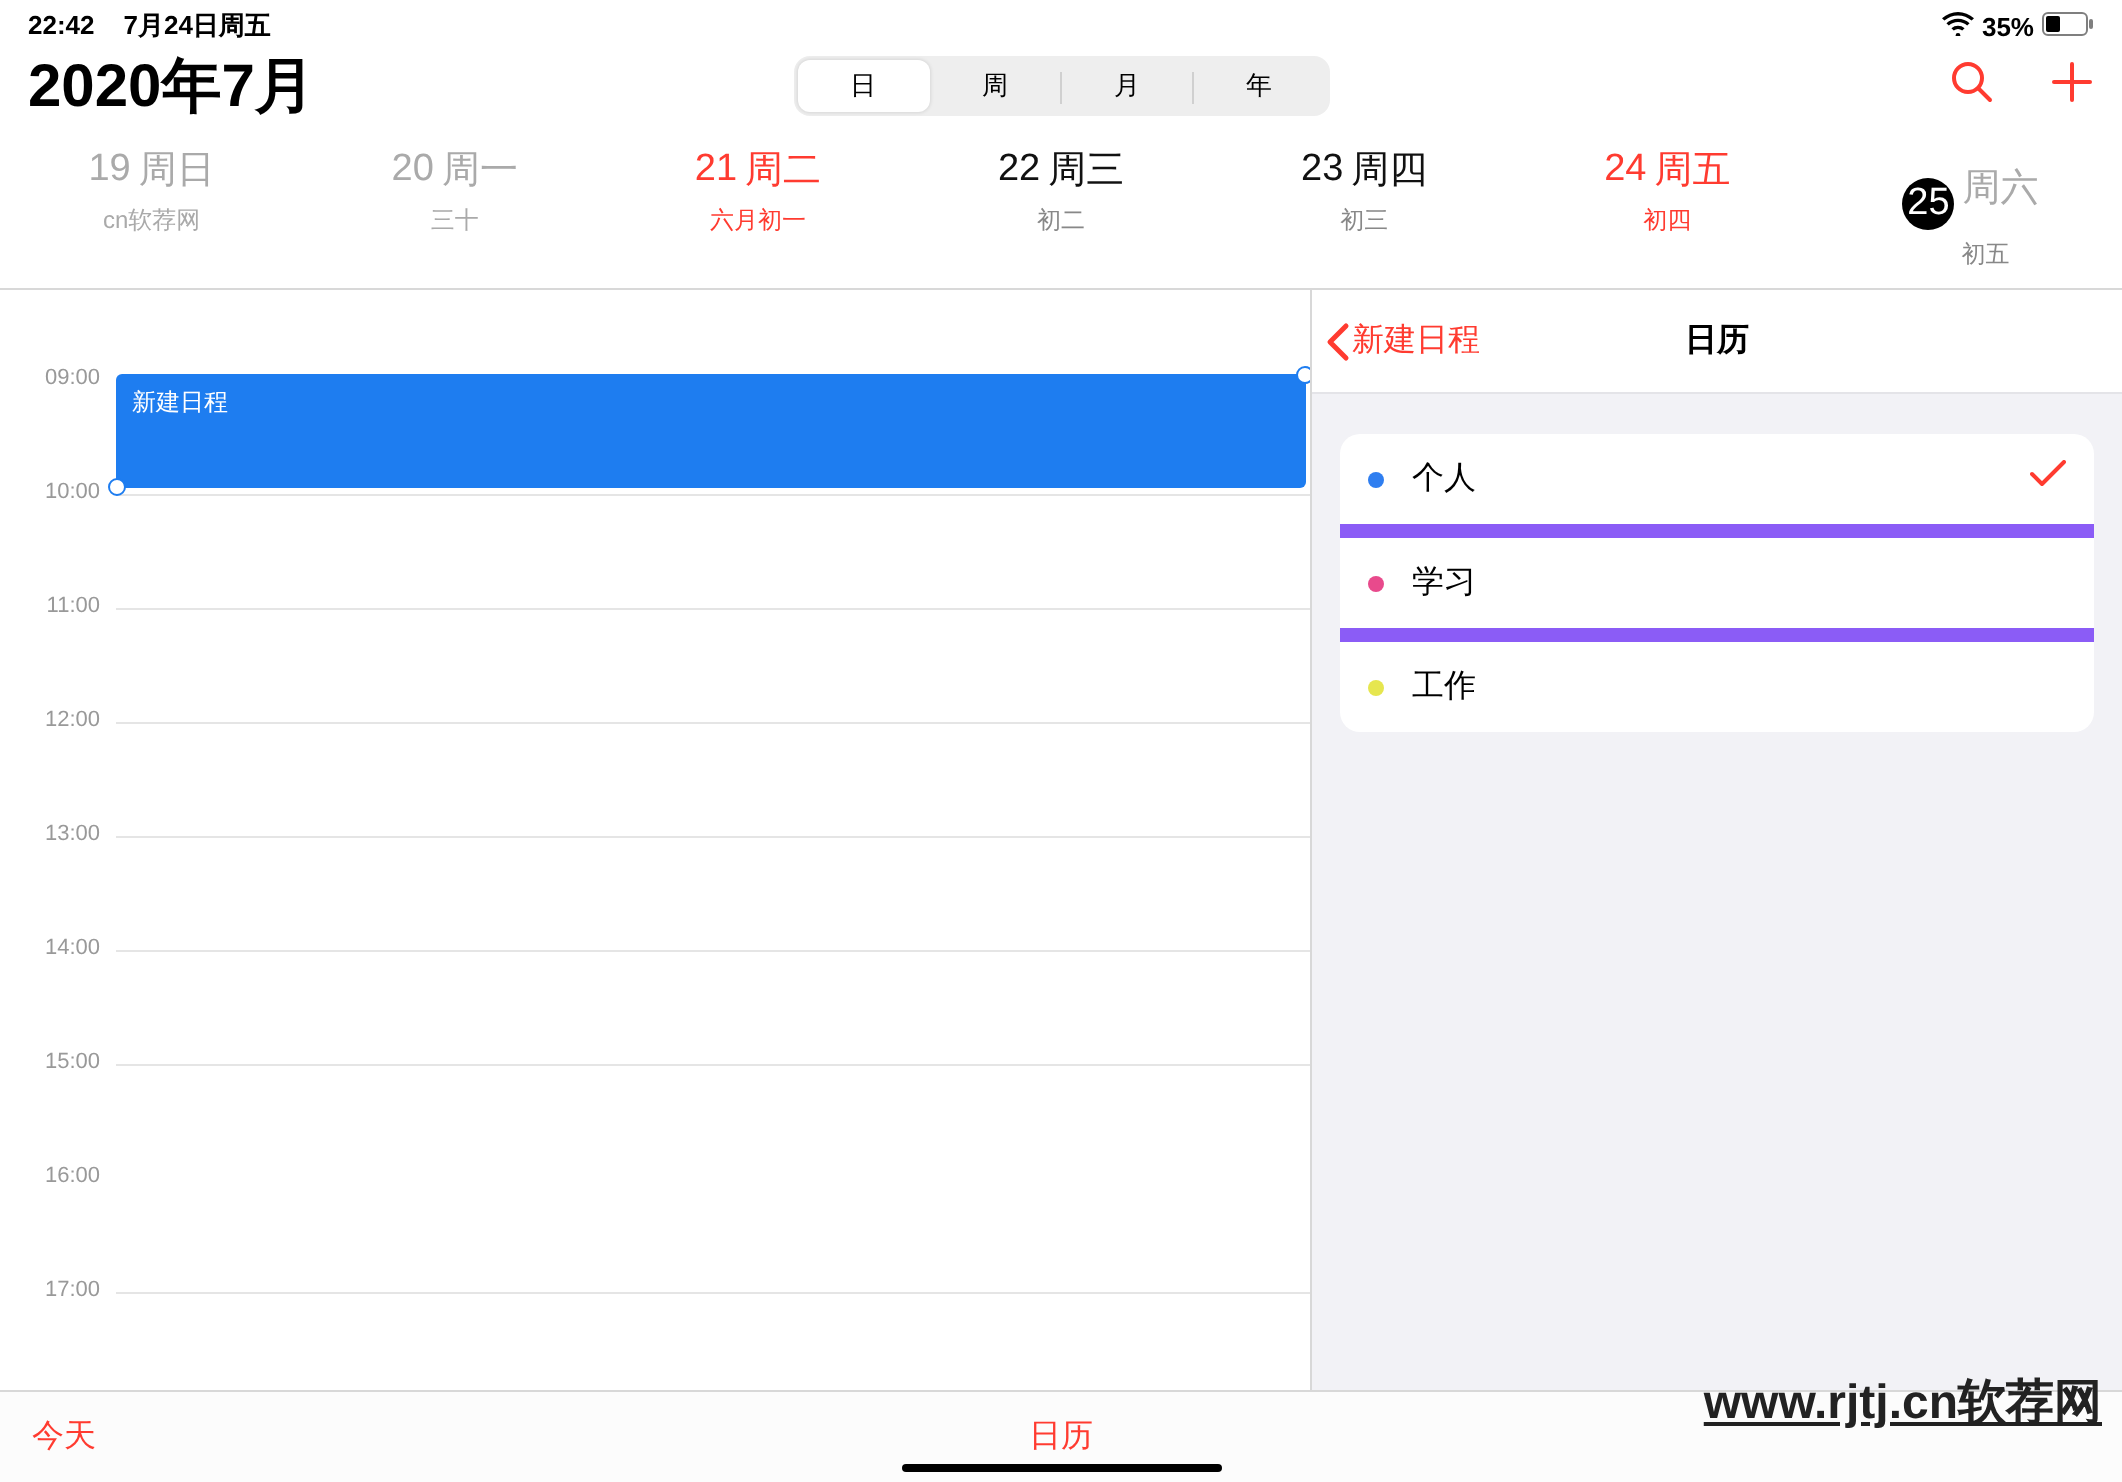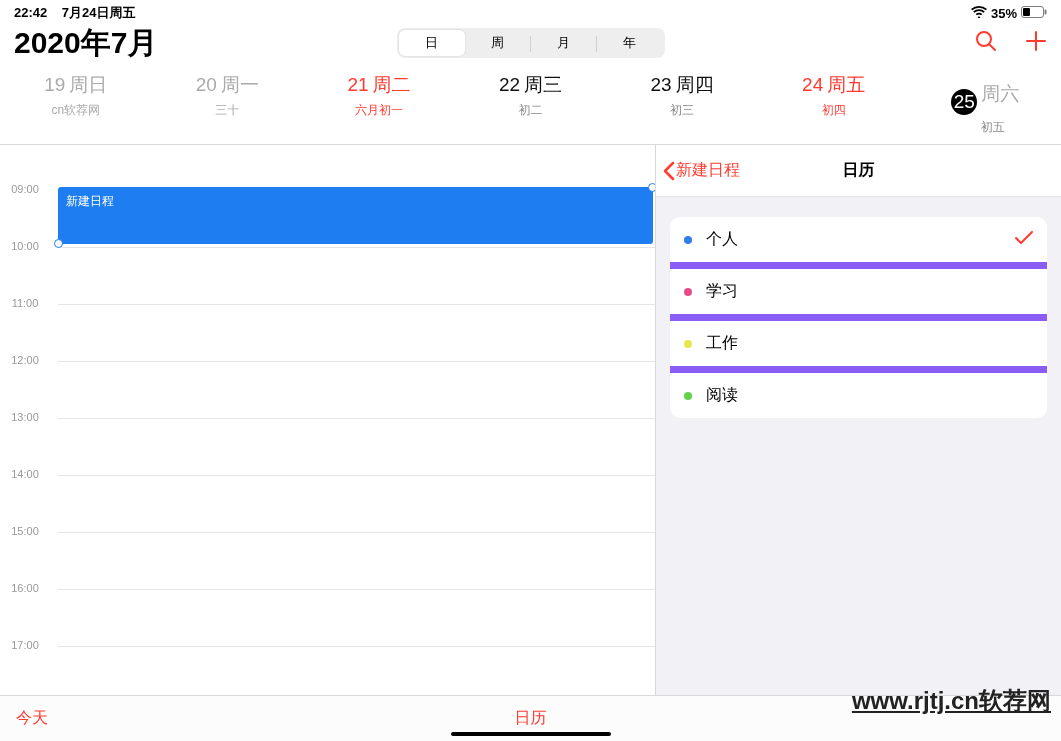--- a/index.html
+++ b/index.html
@@ -35,7 +35,7 @@
   .body-area { display: flex; height: calc(741px - 24px - 44px - 56px - 46px); }
   .timeline { width: 655px; position: relative; overflow: hidden; }
   .hour-row { position: absolute; left: 0; right: 0; display: flex; align-items: flex-start; }
-  .hour-label { width: 58px; text-align: center; font-size: 11px; color: #999; padding-right: 8px; }
+  .hour-label { width: 58px; text-align: right; font-size: 11px; color: #999; padding-right: 8px; }
   .hour-line { flex: 1; border-top: 1px solid #e5e5e5; margin-top: 7px; }
   .event-block { position: absolute; left: 58px; right: 2px; background: #1e7df0; border-radius: 3px; color: #fff; font-size: 12px; padding: 6px 8px; }
   .event-handle { position: absolute; width: 9px; height: 9px; background: #fff; border: 1px solid #1e7df0; border-radius: 50%; }

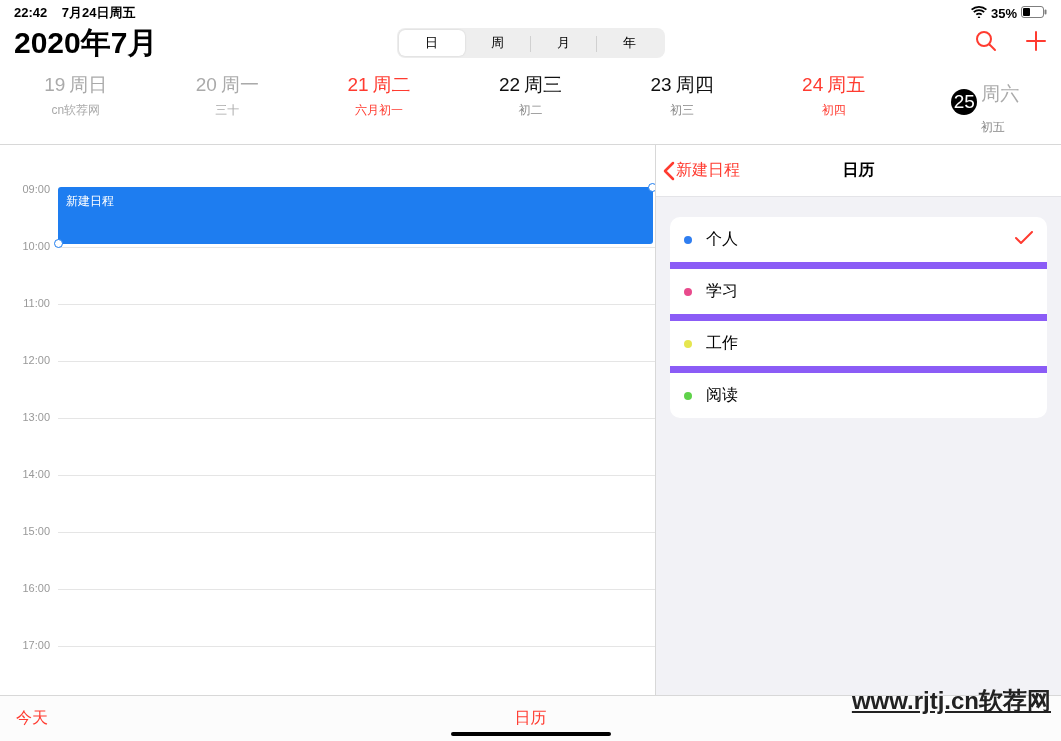--- a/index.html
+++ b/index.html
@@ -232,10 +232,6 @@
           <span class="dot" style="background: rgb(230, 230, 79);"></span>
           <span>工作</span>
         </div>
-        <div class="cal-item">
-          <span class="dot" style="background: rgb(95, 210, 74);"></span>
-          <span>阅读</span>
-        </div>
       </div>
   </div>
 </div>

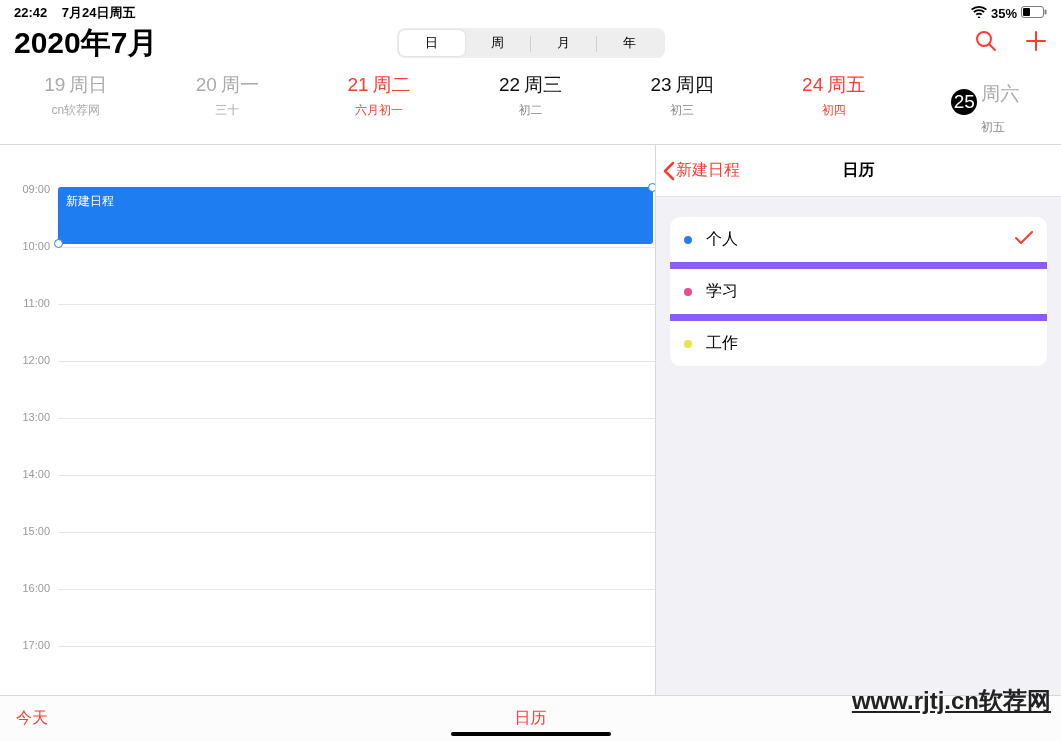--- a/index.html
+++ b/index.html
@@ -168,7 +168,7 @@
         <div class="hour-label">17:00</div>
         <div class="hour-line"></div>
       </div>
-      <div class="hour-row" style="top: 437px;">
+      <div class="hour-row" style="top: 437px; flex-direction: column;">
         <div class="hour-label">16:00</div>
         <div class="hour-line"></div>
       </div>

